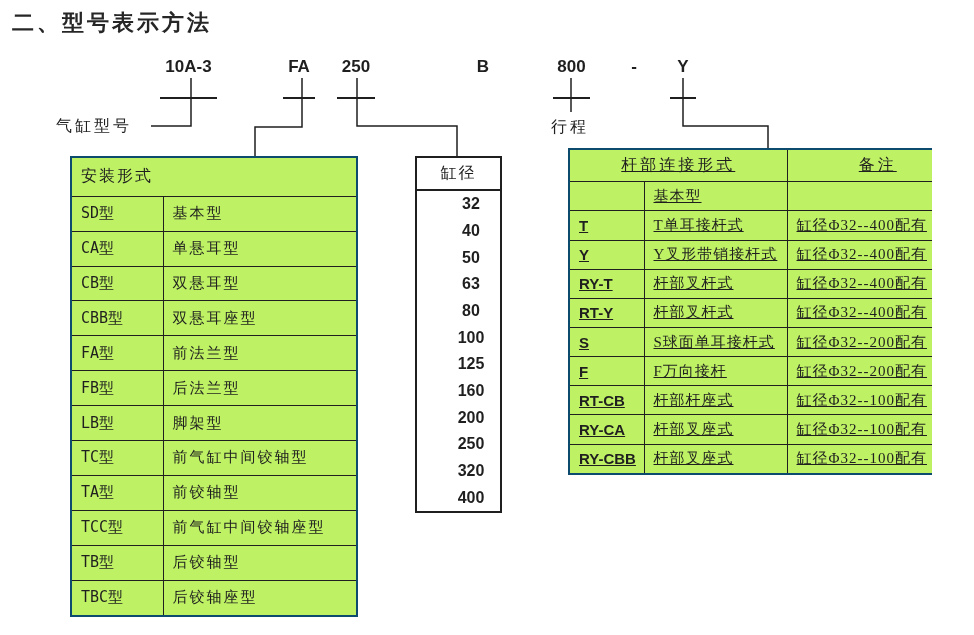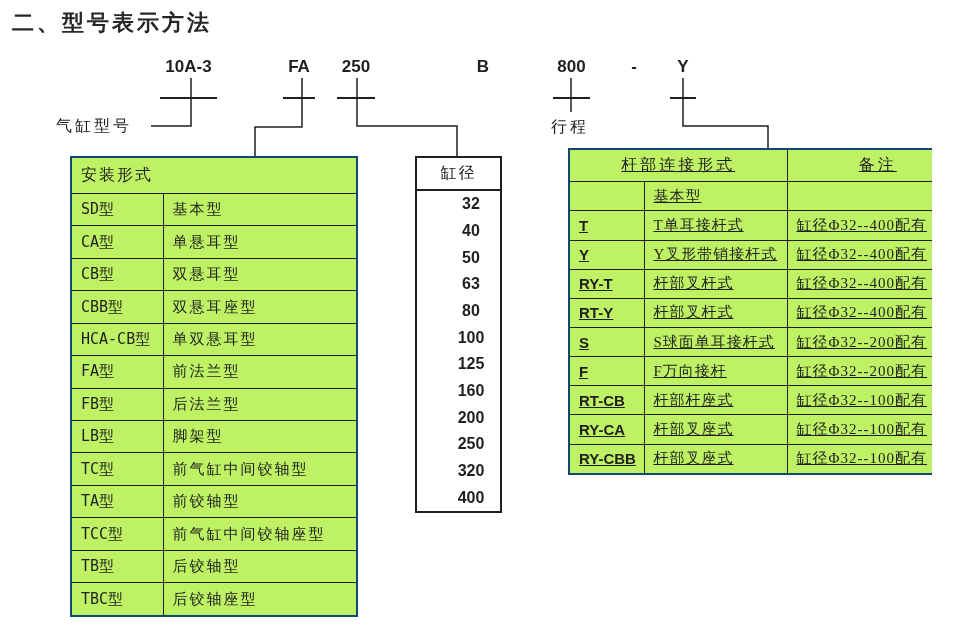--- a/index.html
+++ b/index.html
@@ -204,10 +204,6 @@
     <tr>
       <td class="code">CBB型</td>
       <td class="desc">双悬耳座型</td>
-    </tr>
-    <tr>
-      <td class="code">HCA-CB型</td>
-      <td class="desc">单双悬耳型</td>
     </tr>
     <tr>
       <td class="code">FA型</td>

